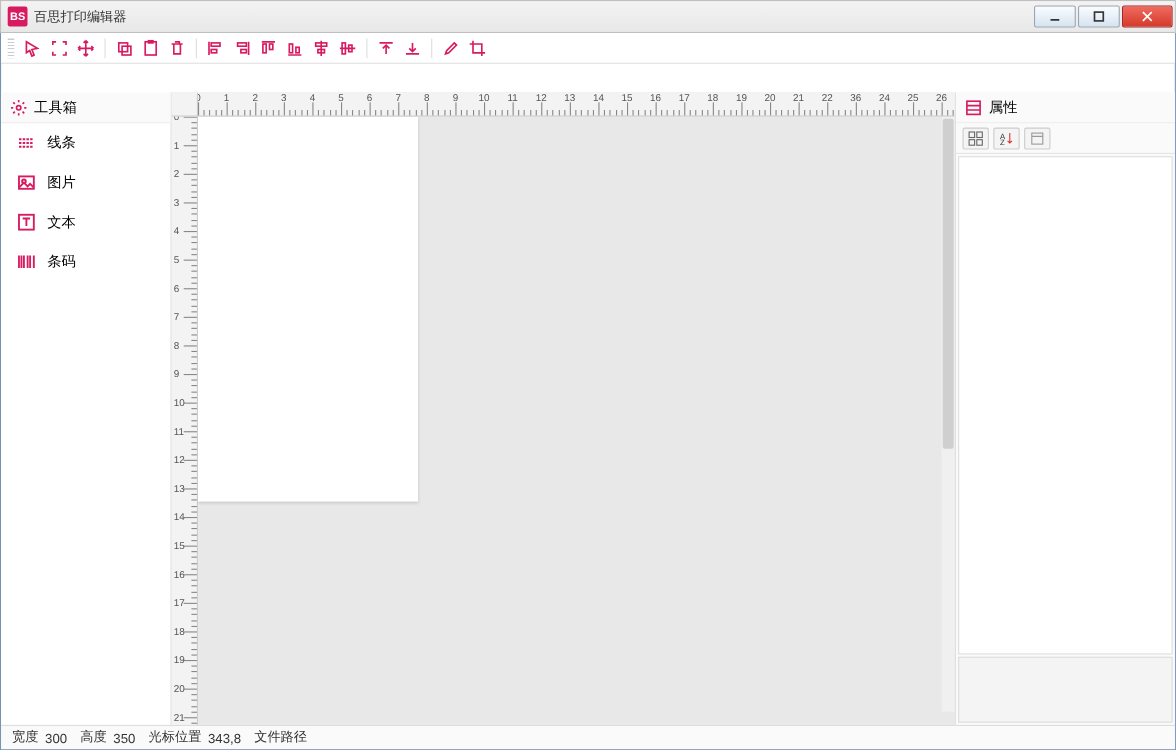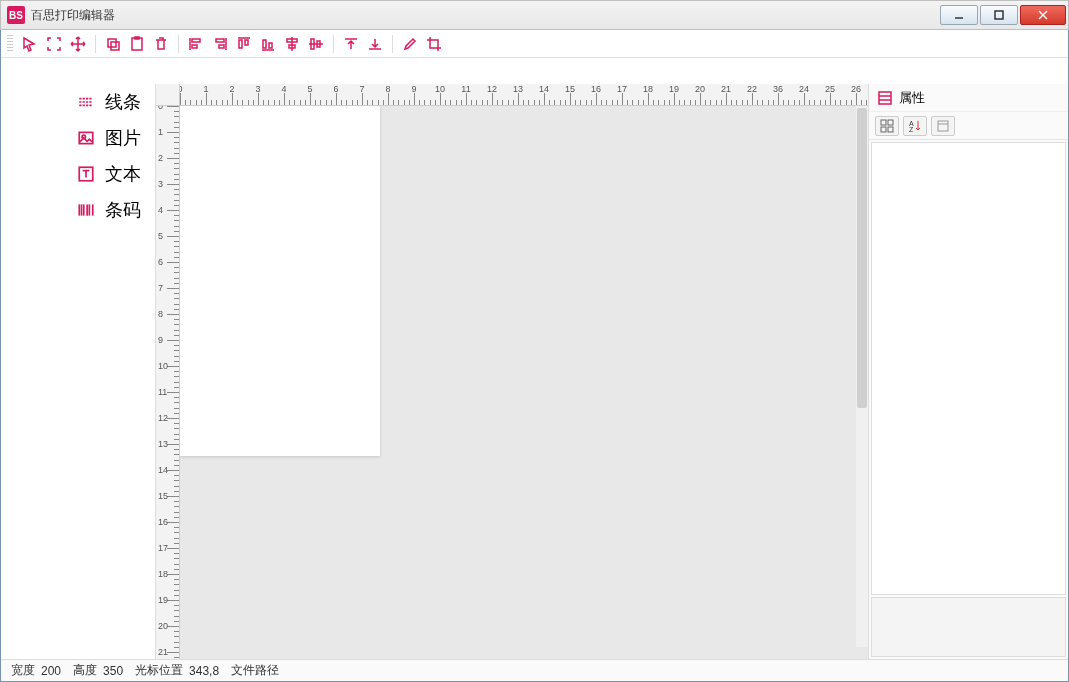--- a/index.html
+++ b/index.html
@@ -205,6 +205,15 @@
   <div class="body">
 
     <div class="toolbox">
+      <div class="panel-header">
+        <span class="ph-icon">
+            <svg viewBox="0 0 16 16">
+              <circle cx="8" cy="8" r="2"></circle>
+              <path d="M8 1v2M8 13v2M1 8h2M13 8h2M3 3l1.5 1.5M11.5 11.5L13 13M13 3l-1.5 1.5M4.5 11.5L3 13"></path>
+            </svg>
+          </span>
+        <span>工具箱</span>
+      </div>
       <div class="tool-item">
         <span class="ti-icon">
             <svg viewBox="0 0 16 16">

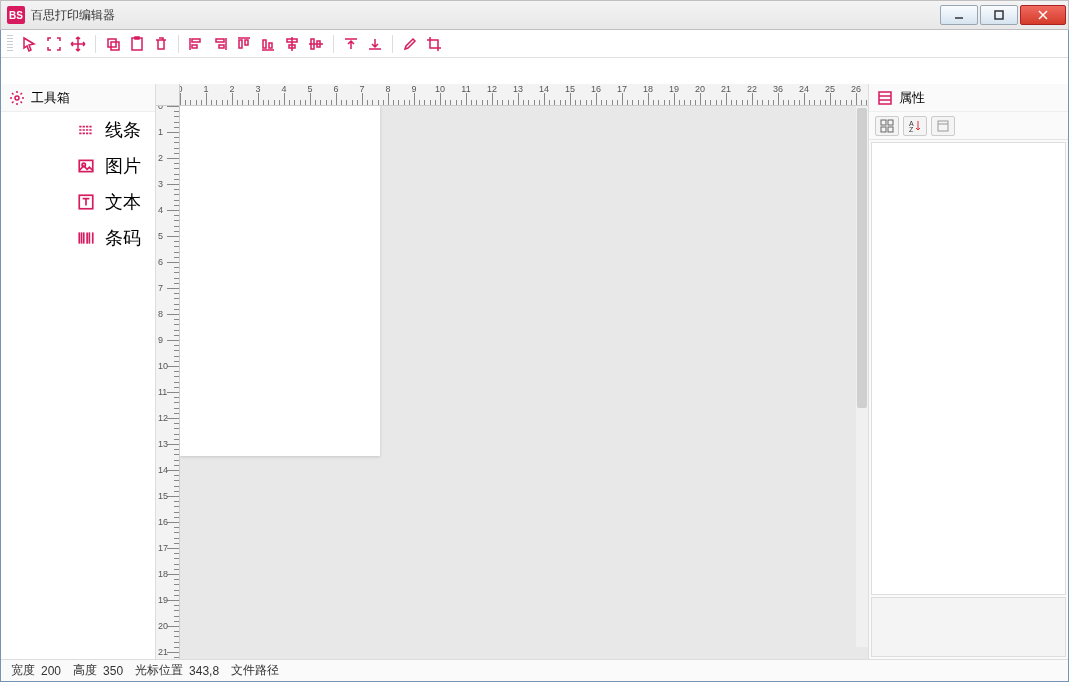--- a/index.html
+++ b/index.html
@@ -35,7 +35,7 @@
 .panel-header { height:28px; display:flex; align-items:center; padding:0 8px; font-size:13px; border-bottom:1px solid #eee; background:#fafafa; }
 .panel-header .ph-icon { width:16px; height:16px; margin-right:6px; display:flex; align-items:center; justify-content:center; }
 .panel-header svg { stroke:#d81b60; fill:none; stroke-width:1.5; }
-.tool-item { height:36px; display:flex; align-items:center; padding:0 14px; font-size:18px; cursor:pointer;justify-content:flex-end; }
+.tool-item { height:36px; display:flex; align-items:center; padding:0 14px; font-size:13px; cursor:pointer; }
 .tool-item .ti-icon { width:18px; height:18px; margin-right:10px; display:flex; align-items:center; justify-content:center; }
 .tool-item svg { stroke:#d81b60; fill:none; stroke-width:1.5; }
 

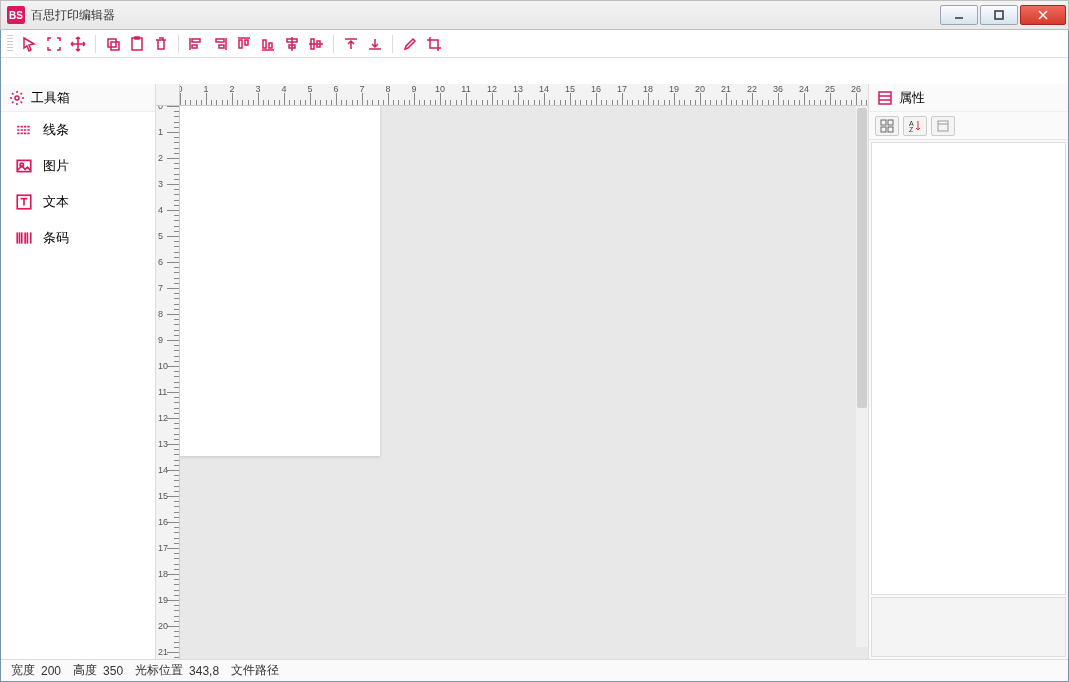--- a/index.html
+++ b/index.html
@@ -604,7 +604,7 @@
 
   <div class="statusbar">
     <span>宽度</span>
-    <span class="sval">200</span>
+    <span class="sval">300</span>
     <span>高度</span>
     <span class="sval">350</span>
     <span>光标位置</span>

